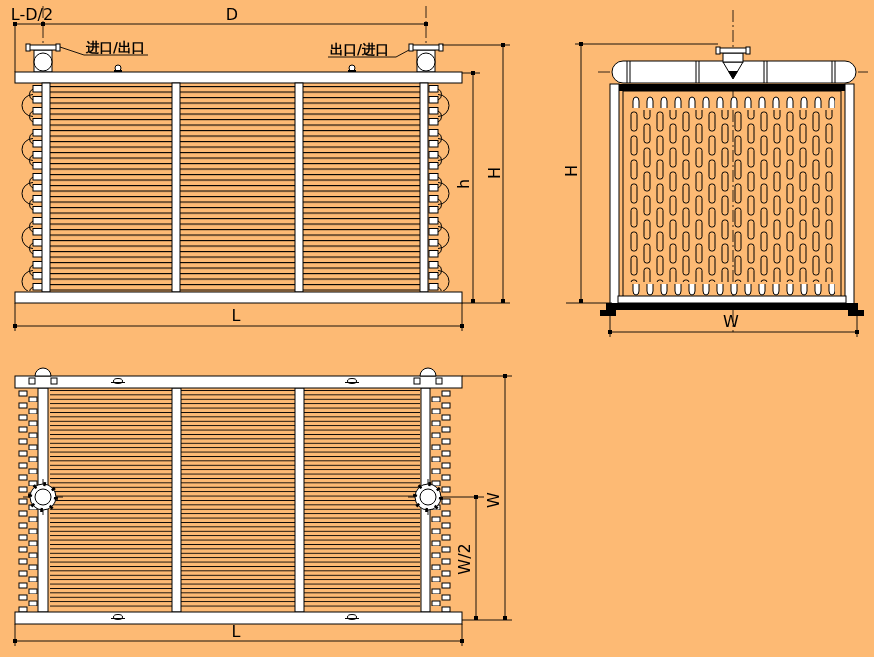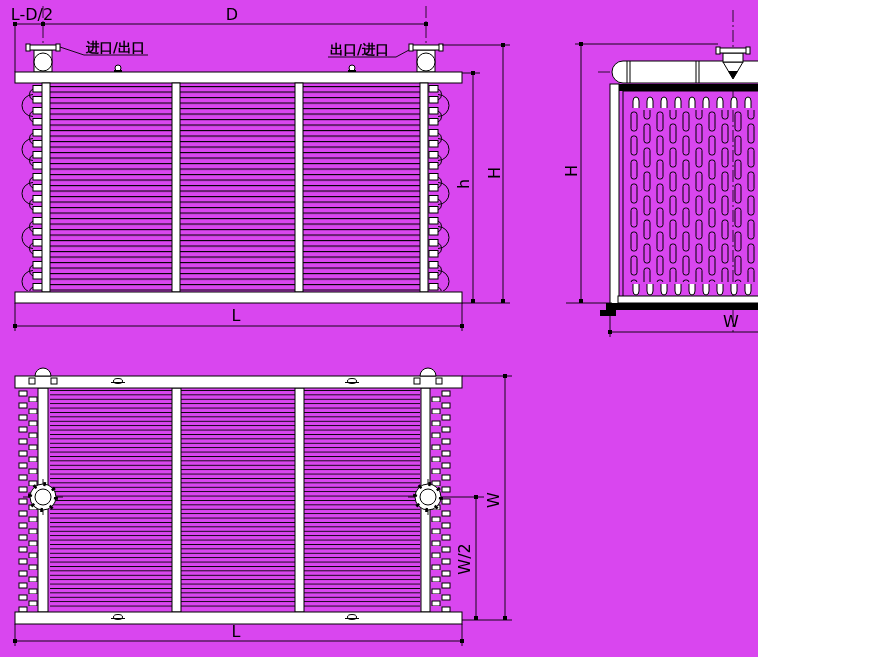--- a/index.html
+++ b/index.html
@@ -3,7 +3,7 @@
 <meta charset="utf-8">
 <style>
   html,body{margin:0;padding:0;background:#fff;}
-  .canvas{position:relative;width:758px;height:657px;background:#d946ef;overflow:hidden;}
+  .canvas{position:relative;width:874px;height:657px;background:#fdba74;overflow:hidden;}
   svg{display:block;}
   .ln{stroke:#000;stroke-width:1;fill:none;}
   .wfill{fill:#fff;stroke:#000;stroke-width:1;}

